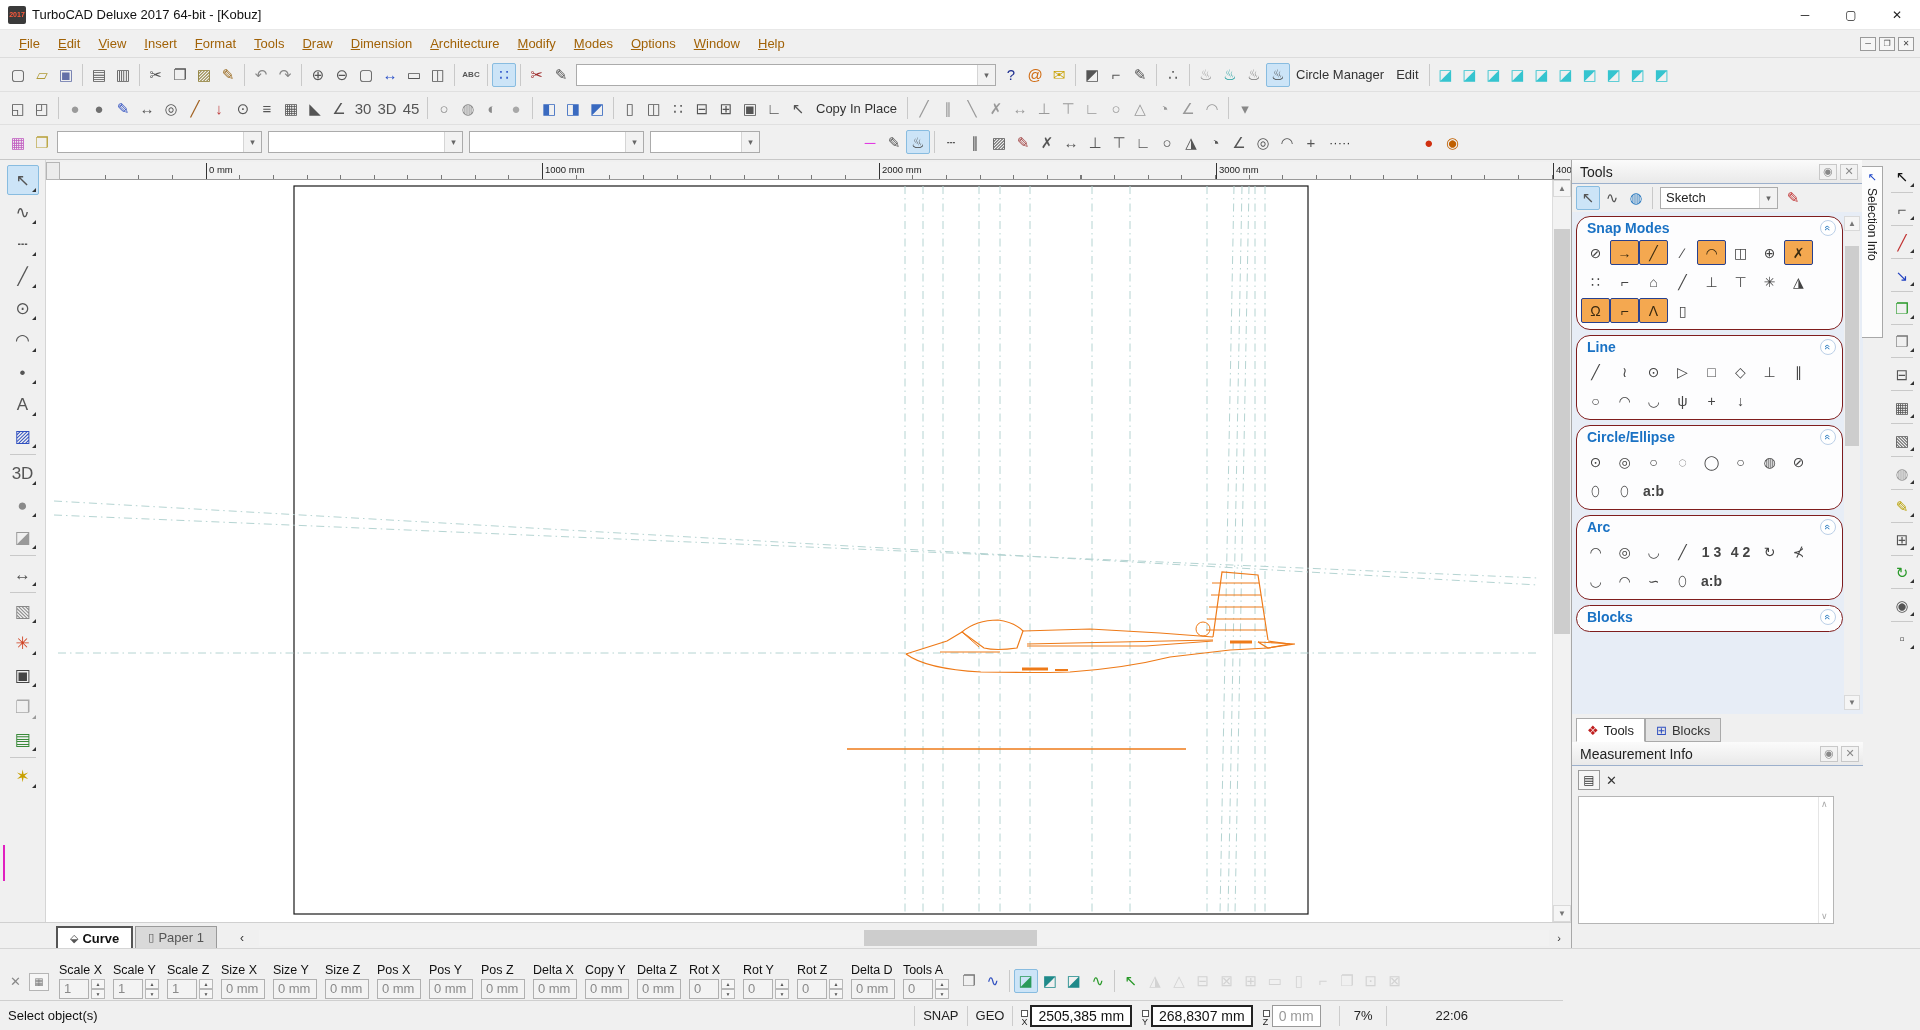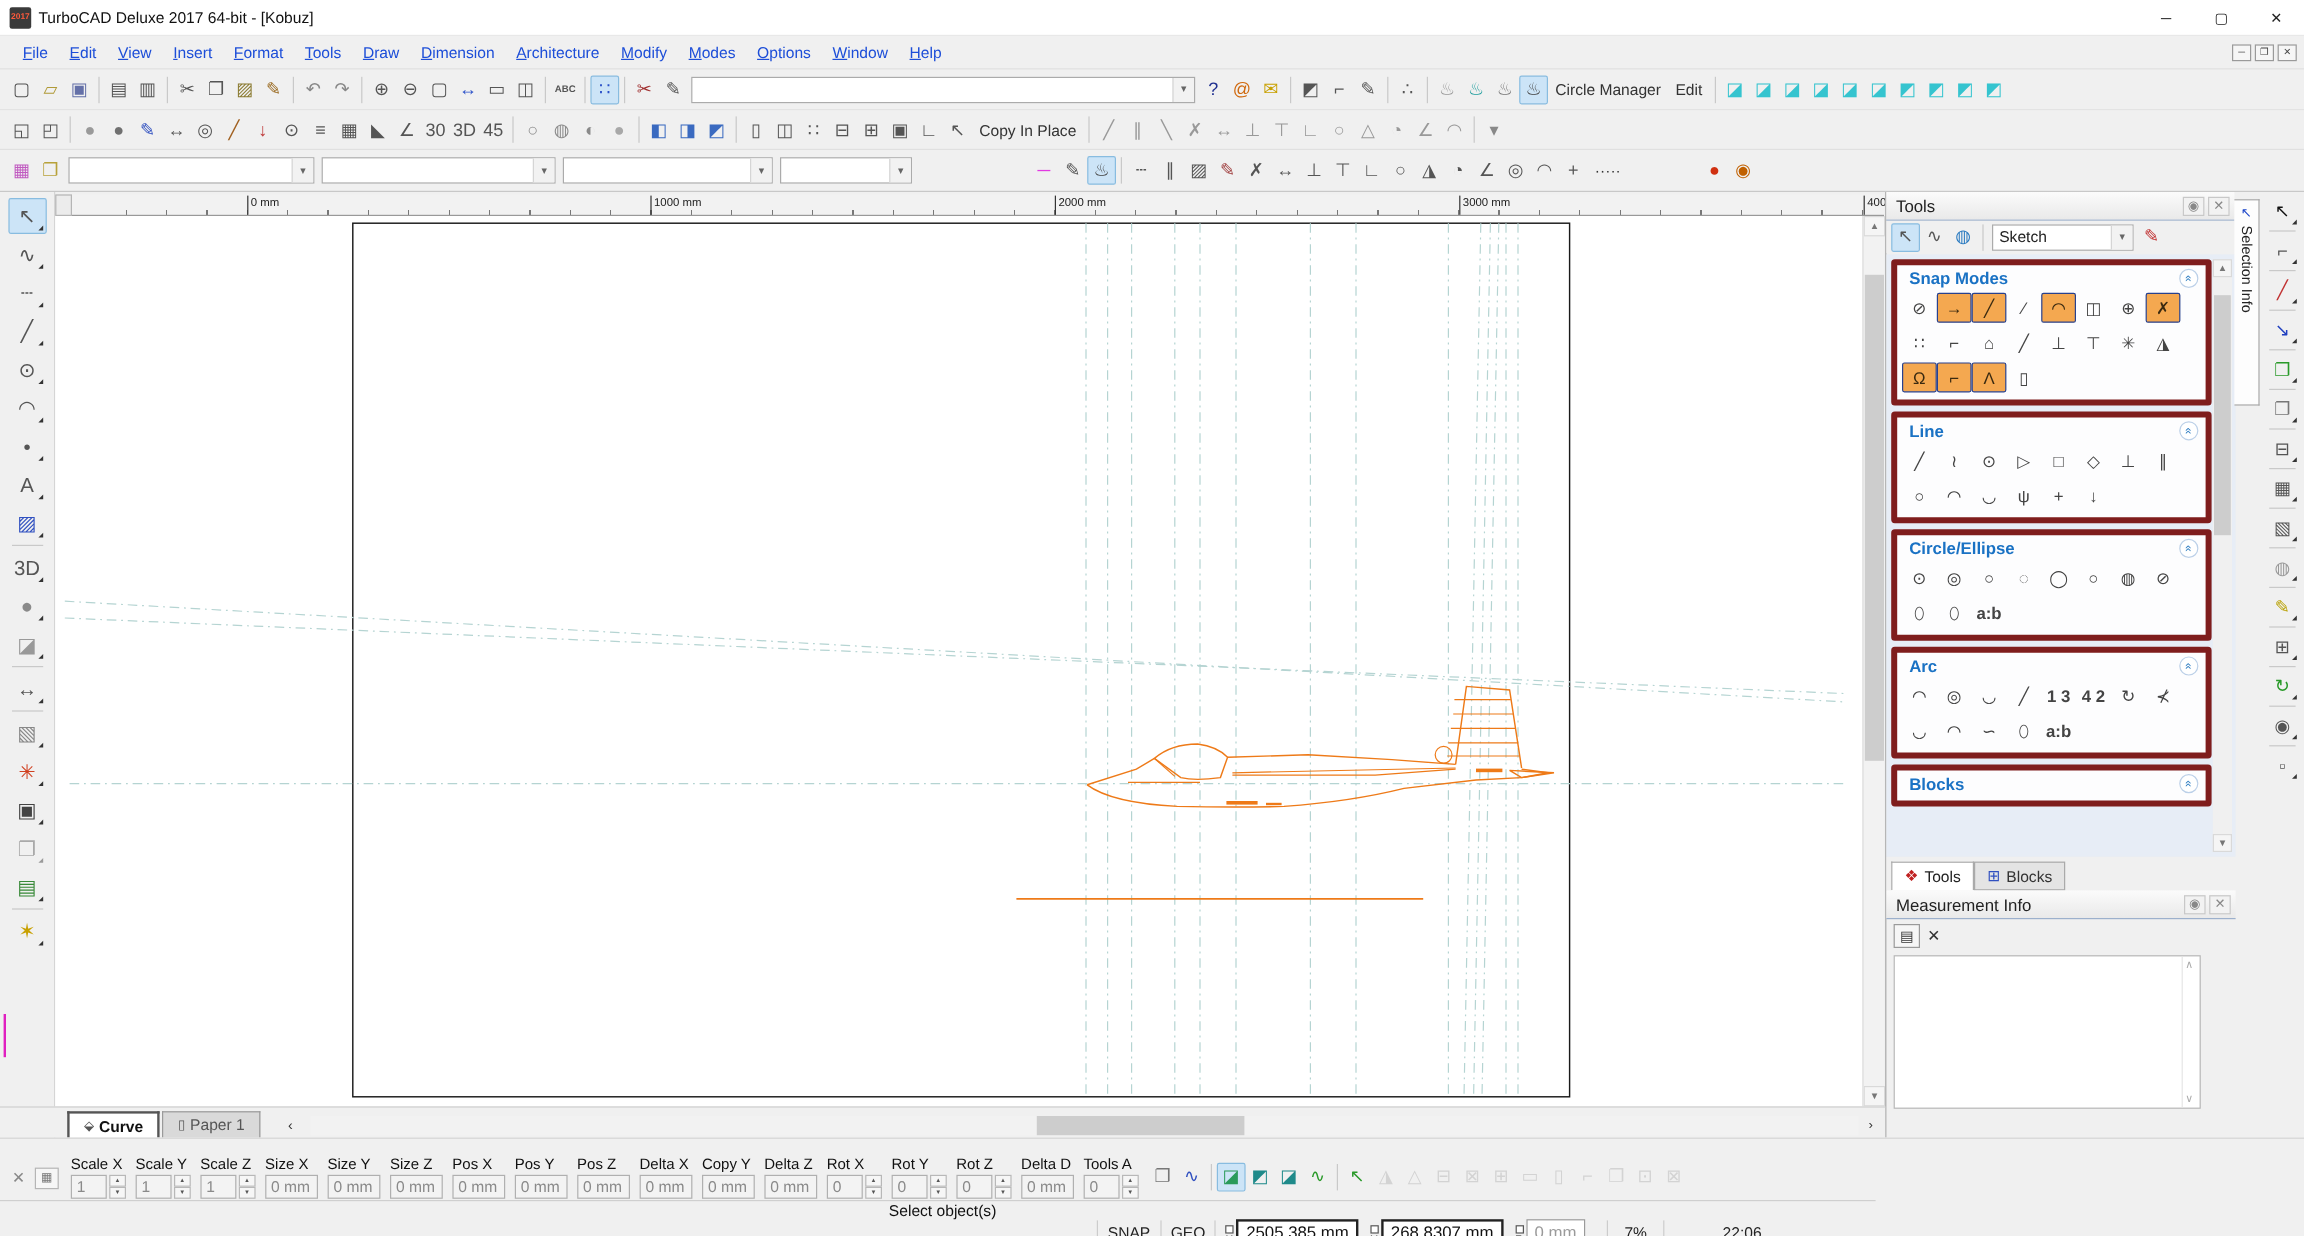--- a/index.html
+++ b/index.html
@@ -13,7 +13,7 @@
   #winbtns{margin-left:auto;display:flex;height:30px;}
   .winbtn{width:46px;height:30px;display:flex;align-items:center;justify-content:center;font-size:12px;color:#222;}
   #menubar{position:absolute;left:0;top:30px;width:1920px;height:28px;background:#f0f0f0;display:flex;align-items:center;padding-left:10px;border-bottom:1px solid #dcdcdc;}
-  .menu-item{padding:4px 9px;font-size:13px;color:#1d4ed8;}
+  .menu-item{padding:4px 9px;font-size:13px;color:#a16207;}
   .menu-item u{text-decoration:underline;}
   #mdibtns{margin-left:auto;margin-right:6px;display:flex;gap:3px;}
   .mdibtn{width:16px;height:14px;border:1px solid #9a9a9a;background:#f6f6f6;font-size:8px;display:flex;align-items:center;justify-content:center;color:#444;}

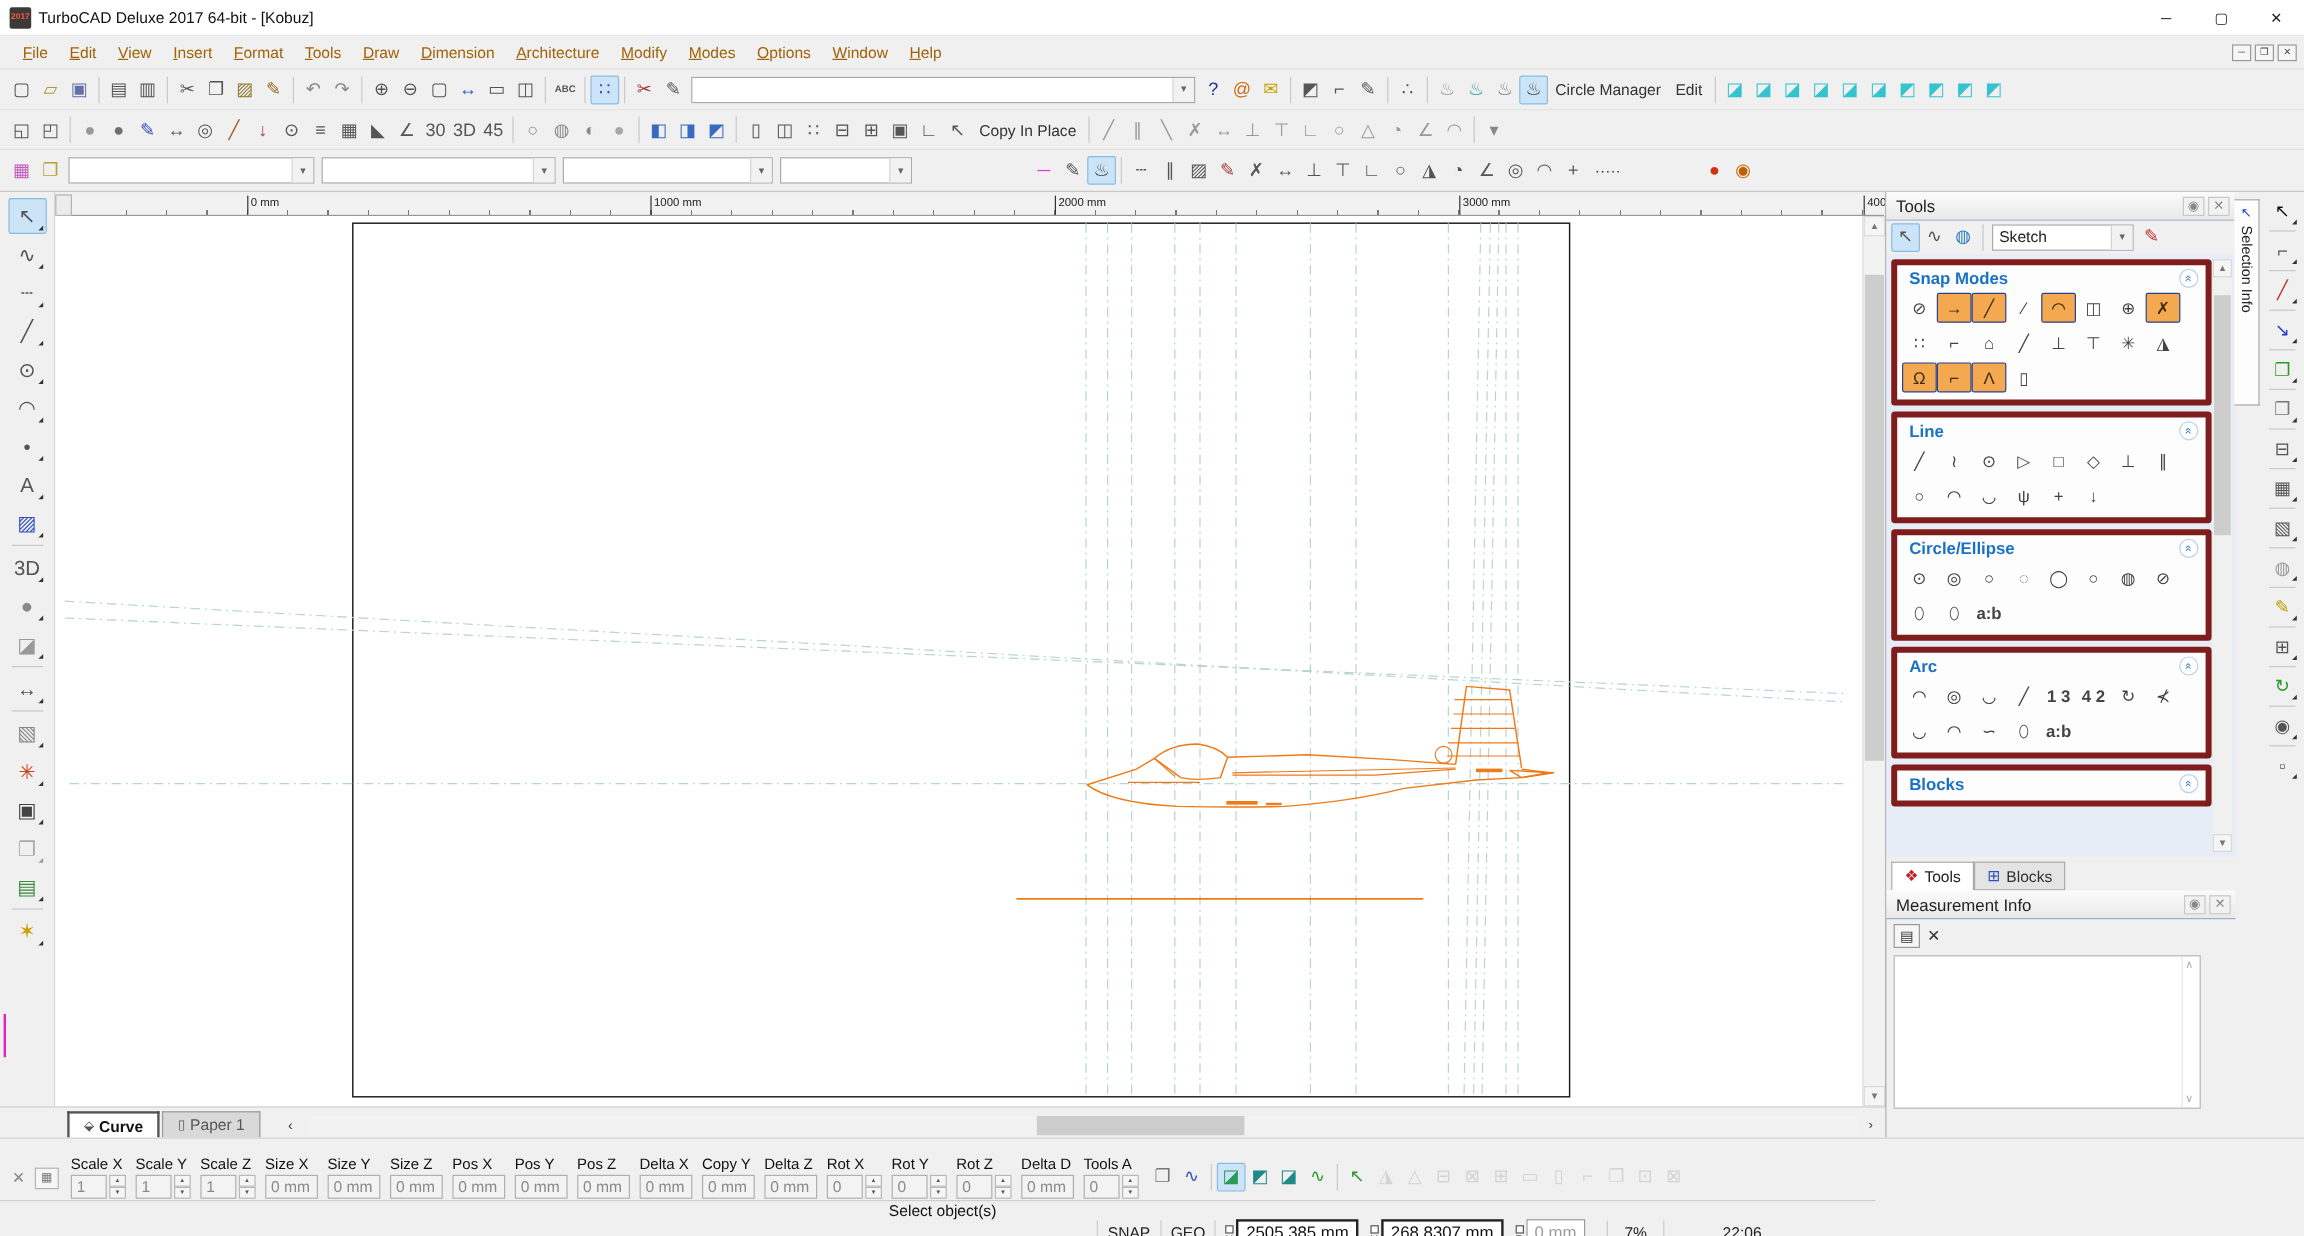--- a/index.html
+++ b/index.html
@@ -78,7 +78,7 @@
   .panel-head .ph-title{flex:1;}
   #tools-toolbar{height:27px;display:flex;align-items:center;padding-left:4px;background:#f0f0f0;}
   #sections{position:absolute;left:0;top:52px;width:291px;height:502px;background:#e7edf6;overflow:hidden;padding:4px 20px 0 4px;}
-  .card{background:#fdfdfe;border:5px solid #7f1d1d;border-radius:3px;margin-bottom:5px;padding-bottom:4px;}
+  .card{background:#fdfdfe;border:1px solid #7f1d1d;border-radius:14px;margin-bottom:5px;padding-bottom:4px;}
   .card-head{display:flex;align-items:center;padding:3px 6px 2px 10px;}
   .card-title{flex:1;font-size:14px;font-weight:bold;color:#1a72c4;}
   .chev{width:16px;height:16px;border-radius:8px;border:1px solid #bcd0e8;color:#2a7ac0;background:#fff;display:flex;align-items:center;justify-content:center;font-size:10px;transform:rotate(90deg);}

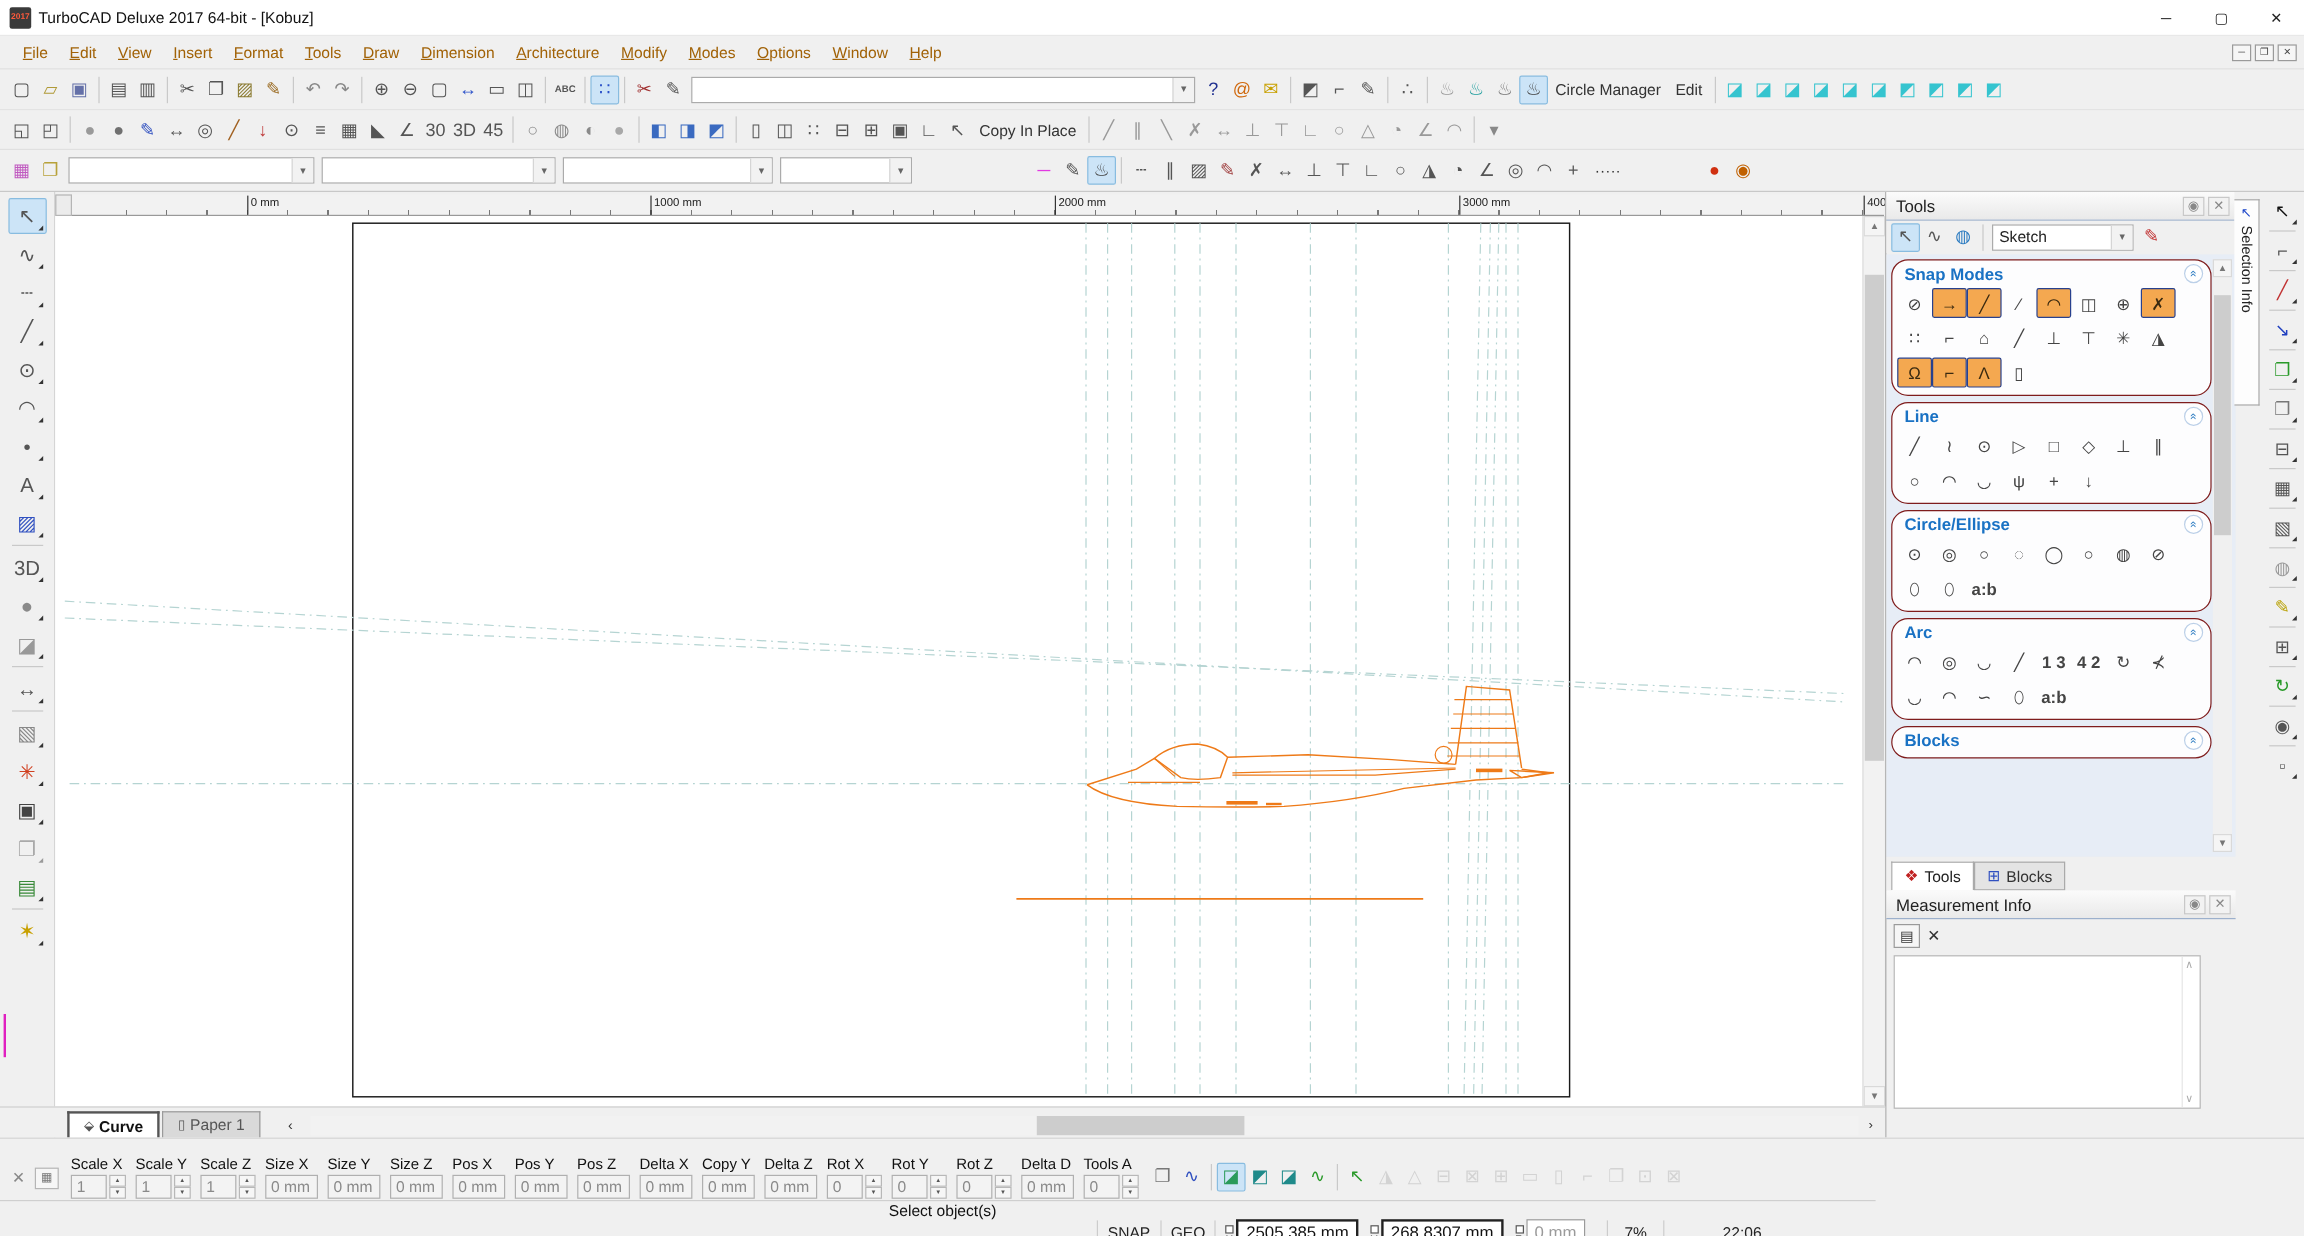--- a/index.html
+++ b/index.html
@@ -119,7 +119,7 @@
   #insp-icons{display:flex;align-items:center;margin-top:12px;}
 
   
-  #statusbar{position:absolute;left:0;top:1000px;width:1563px;height:30px;background:#f0f0f0;border-top:1px solid #cfcfcf;display:flex;align-items:center;font-size:13px;flex-direction:column;}
+  #statusbar{position:absolute;left:0;top:1000px;width:1563px;height:30px;background:#f0f0f0;border-top:1px solid #cfcfcf;display:flex;align-items:center;font-size:13px;}
   #status-msg{margin-left:8px;color:#111;}
   #status-right{margin-left:auto;display:flex;align-items:center;height:100%;}
   .st-sep{width:1px;height:20px;background:#ccc;margin:0 8px;}

